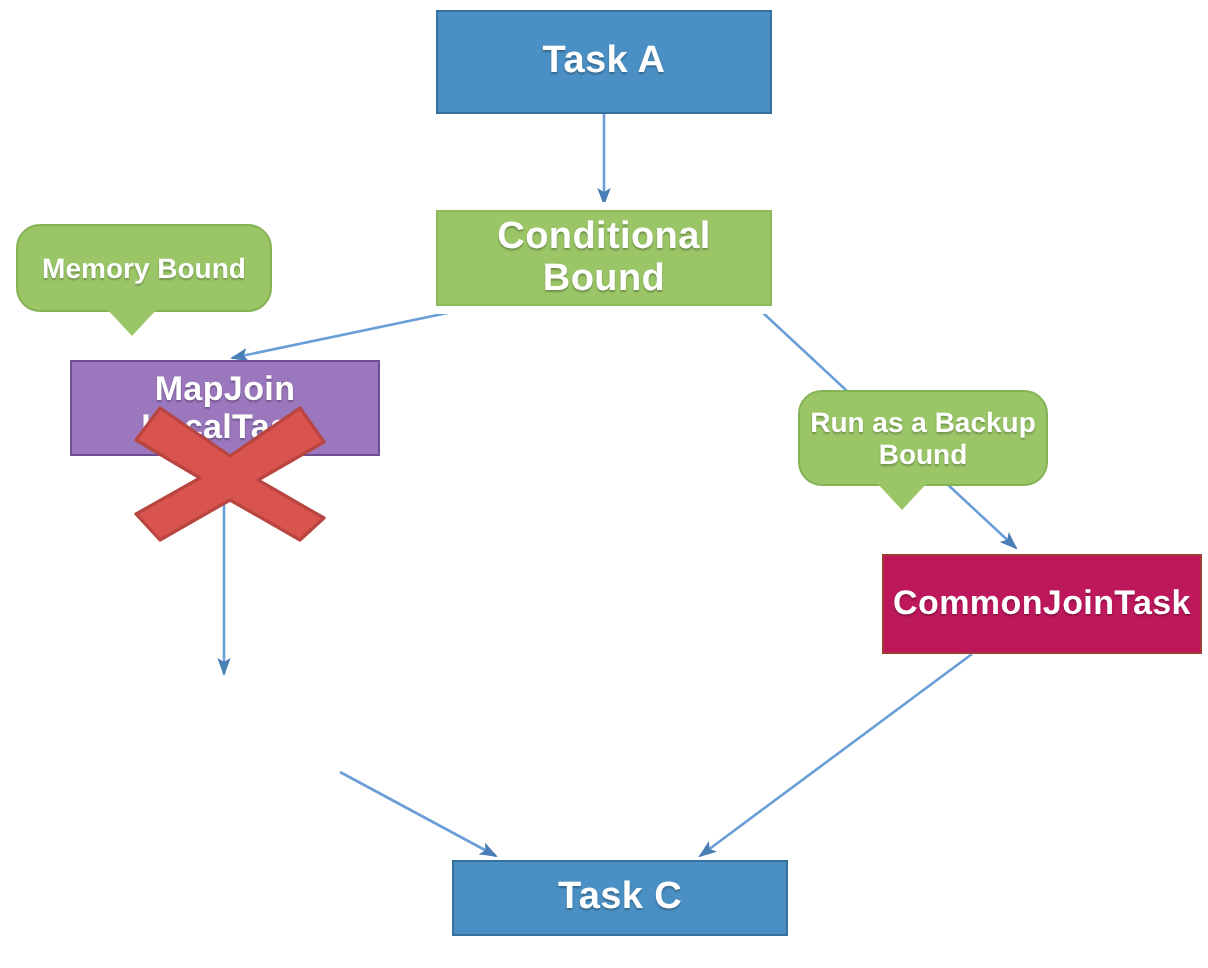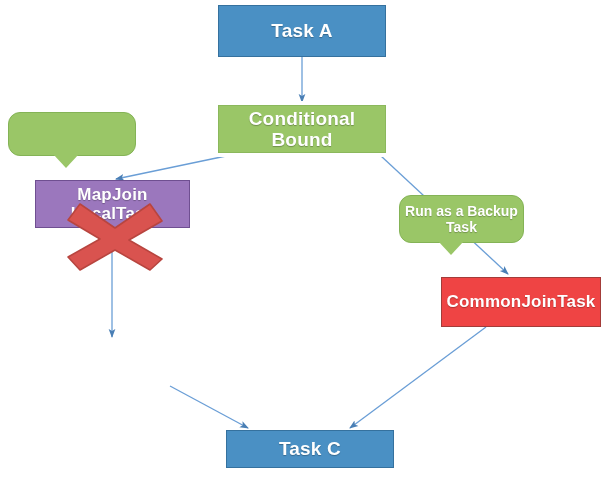--- a/index.html
+++ b/index.html
@@ -123,6 +123,7 @@
   </div>
 
   <div class="callout" style="left:8px; top:112px; width:128px; height:44px;">
+    <span>Memory Bound</span>
     <span class="tail" style="left:44px;"></span>
   </div>
 

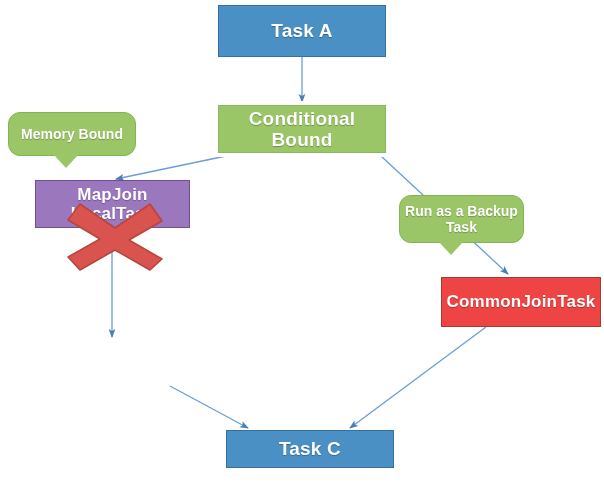--- a/index.html
+++ b/index.html
@@ -132,7 +132,7 @@
   </div>
 
   <div class="callout" style="left:399px; top:195px; width:125px; height:48px;">
-    <span>Run as a Backup Task</span>
+    <span>Run as a Backup Bound</span>
     <span class="tail" style="left:38px;"></span>
   </div>
 

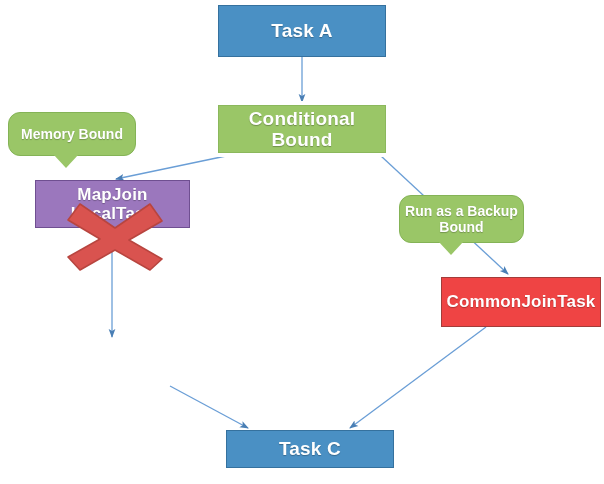--- a/index.html
+++ b/index.html
@@ -55,7 +55,7 @@
     font-size: 17px;
   }
   .node-red {
-    background: #ef4444;
+    background: #be185d;
     border: 1px solid #a33c39;
     font-size: 17px;
   }

